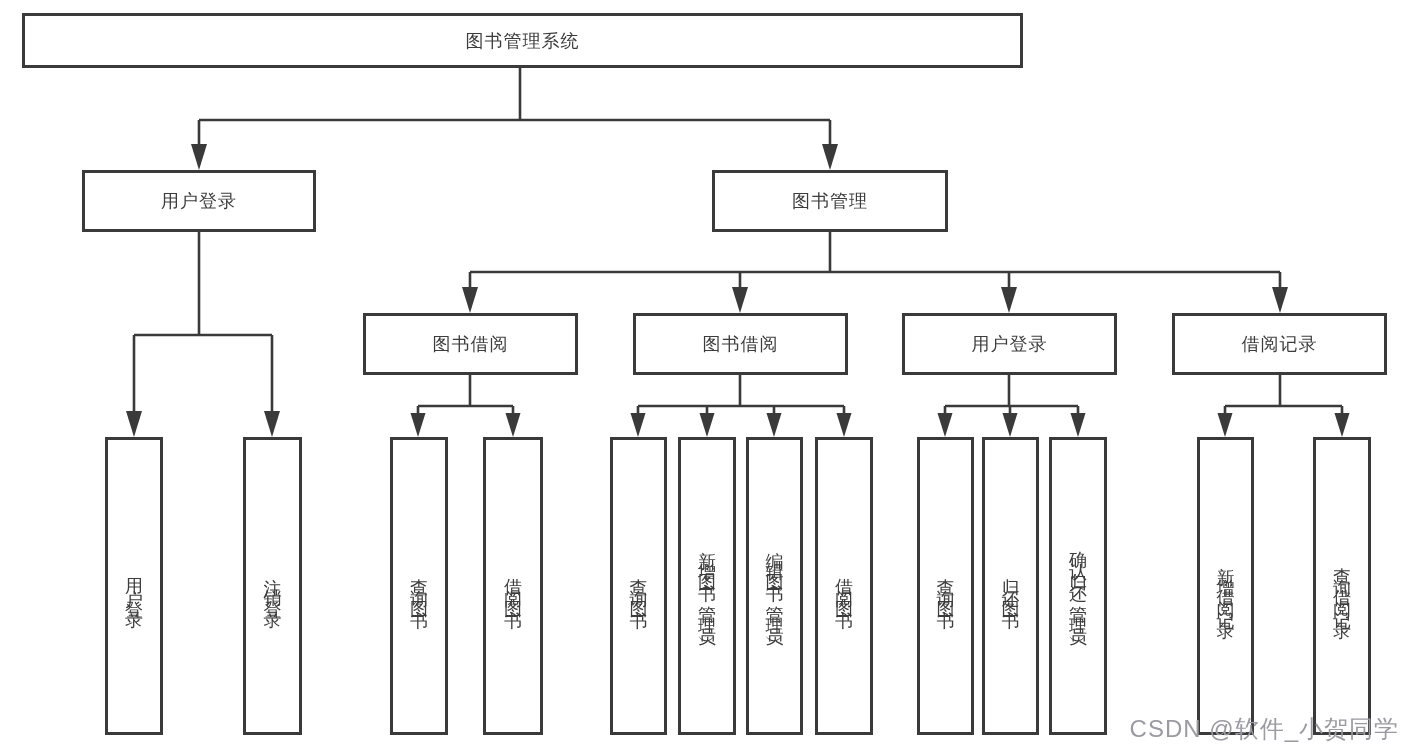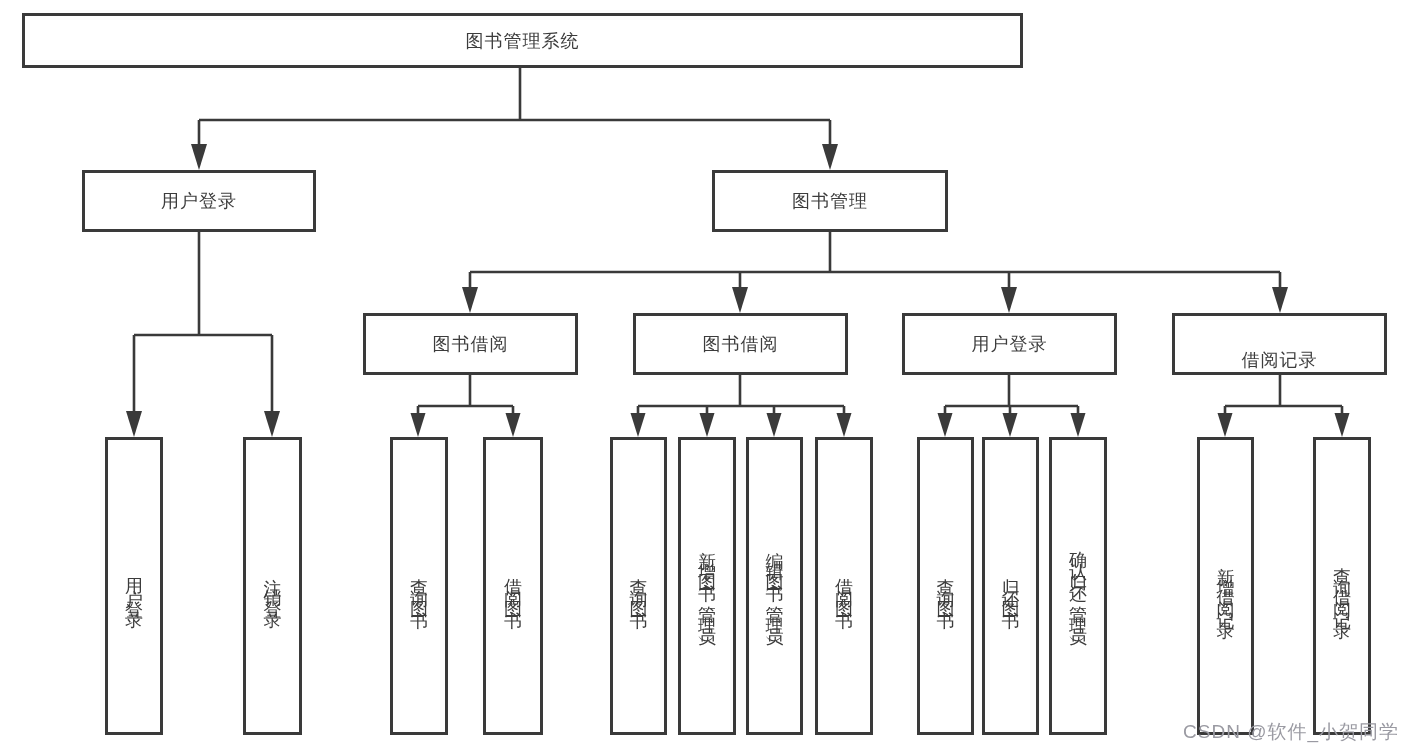--- a/index.html
+++ b/index.html
@@ -27,7 +27,7 @@
   .n-rec   { left:363px; top:313px; width:215px;  height:62px; }
   .n-bor   { left:633px; top:313px; width:215px;  height:62px; }
   .n-cur   { left:902px; top:313px; width:215px;  height:62px; }
-  .n-recd  { left:1172px;top:313px; width:215px;  height:62px;align-items:flex-end; }
+  .n-recd  { left:1172px;top:313px; width:215px;  height:62px; }
   .lf      { top:437px; height:298px; }
   .l1  { left:105px;  width:58px; }
   .l2  { left:243px;  width:59px; }

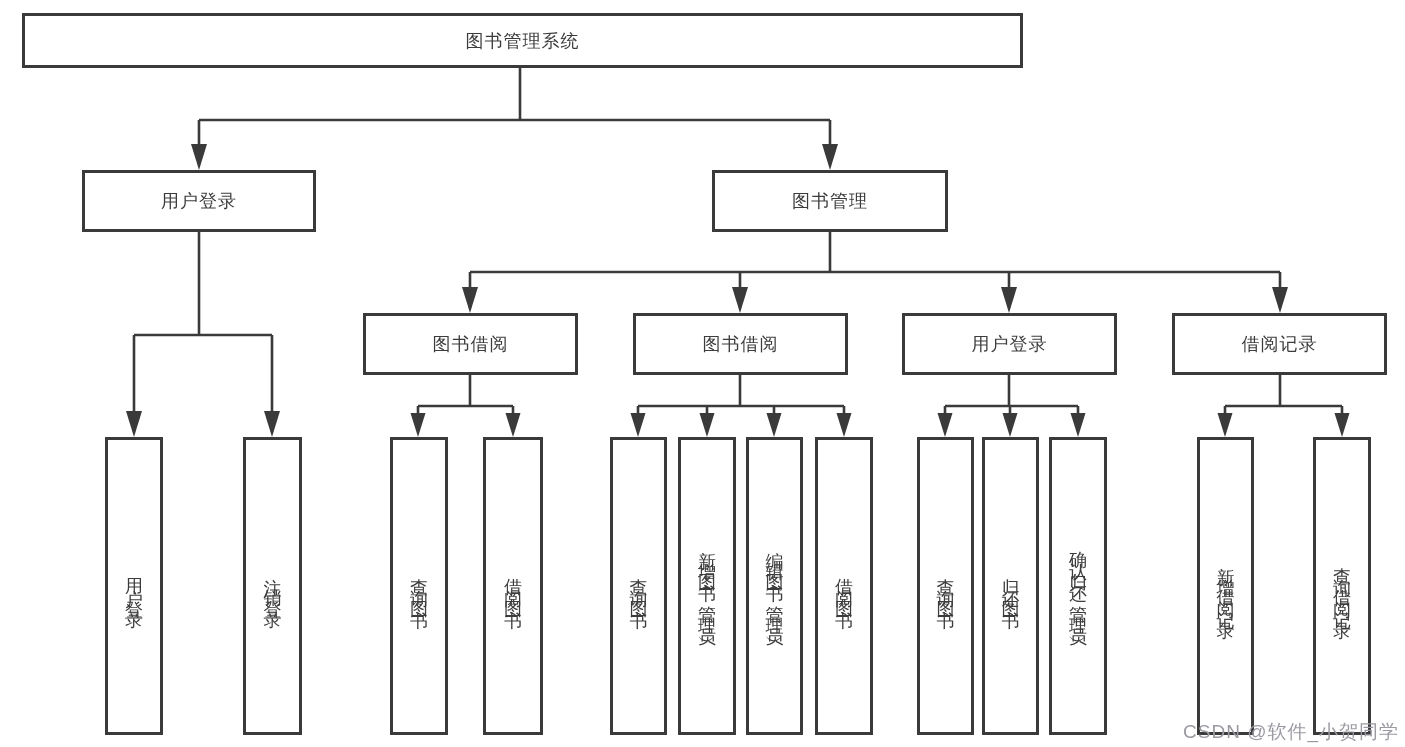--- a/index.html
+++ b/index.html
@@ -44,7 +44,7 @@
   .l13 { left:1313px; width:58px; }
   #watermark {
     position:absolute; right:6px; bottom:2px;
-    font-size:19px; color:#9a9aa2; letter-spacing:1px; white-space:nowrap;
+    font-size:24px; color:#9a9aa2; letter-spacing:1px; white-space:nowrap;
   }
 </style>
 </head>

